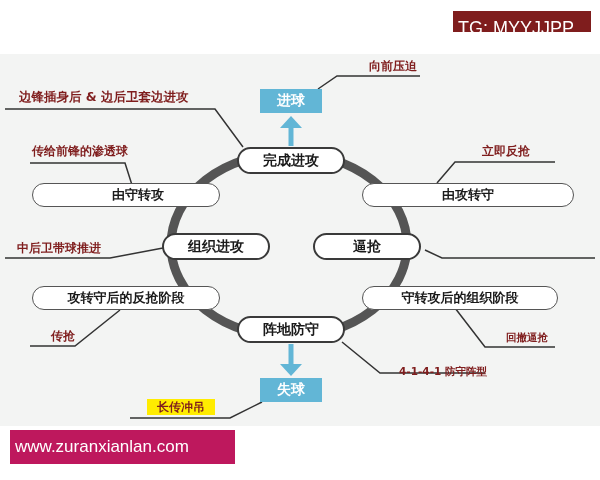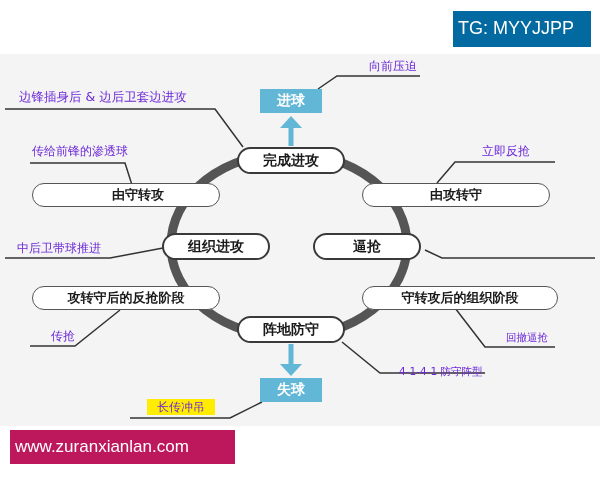--- a/index.html
+++ b/index.html
@@ -13,8 +13,8 @@
       background: #f3f4f3;
     }
     .watermark-tg {
-      position: absolute; left: 453px; top: 11px; width: 138px; height: 36px;
-      background: #0369a1; color: #fff; font-size: 18px; line-height: 34px;
+      position: absolute; left: 453px; top: 11px; width: 138px; height: 21px;
+      background: #7f1d1d; color: #fff; font-size: 18px; line-height: 34px;
       padding-left: 5px; box-sizing: border-box;
       font-family: "Liberation Sans", sans-serif;
     }

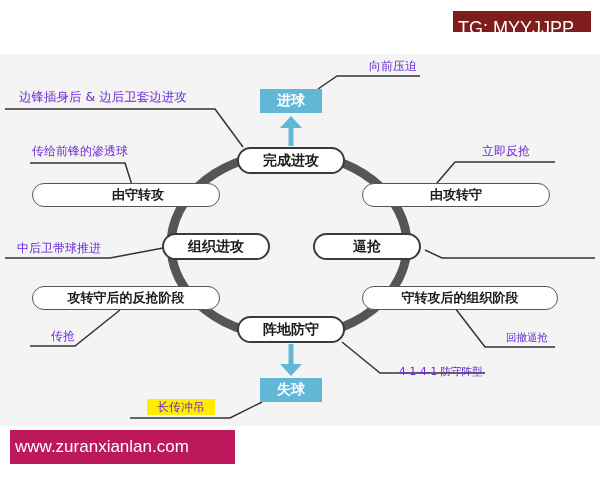--- a/index.html
+++ b/index.html
@@ -38,7 +38,7 @@
       display: flex; align-items: center; justify-content: center;
     }
     .label {
-      position: absolute; font-weight: normal; font-size: 12px; color: #6d28d9;
+      position: absolute; font-weight: bold; font-size: 12px; color: #7f1d1d;
       white-space: nowrap;
       padding-left: 14px;
     }

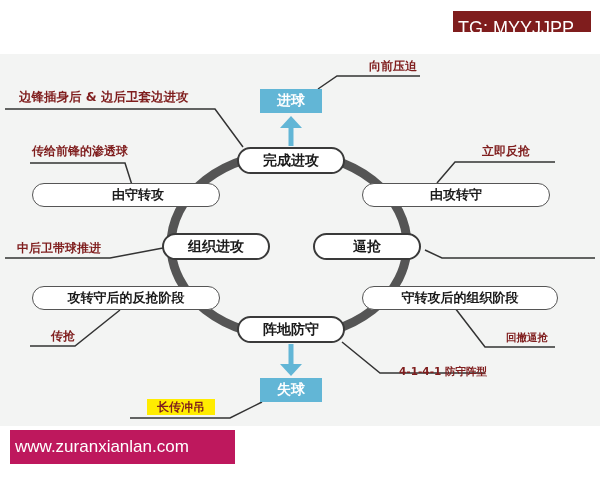--- a/index.html
+++ b/index.html
@@ -82,7 +82,7 @@
 <div class="bluebox" style="left:260px;top:378px;width:62px;height:24px;">失球</div>
 
 <div class="bar" style="left:32px;top:183px;width:188px;padding-left:24px;">由守转攻</div>
-<div class="bar" style="left:362px;top:183px;width:188px;">由攻转守</div>
+<div class="bar" style="left:362px;top:183px;width:212px;">由攻转守</div>
 <div class="bar" style="left:32px;top:286px;width:188px;">攻转守后的反抢阶段</div>
 <div class="bar" style="left:362px;top:286px;width:196px;">守转攻后的组织阶段</div>
 

